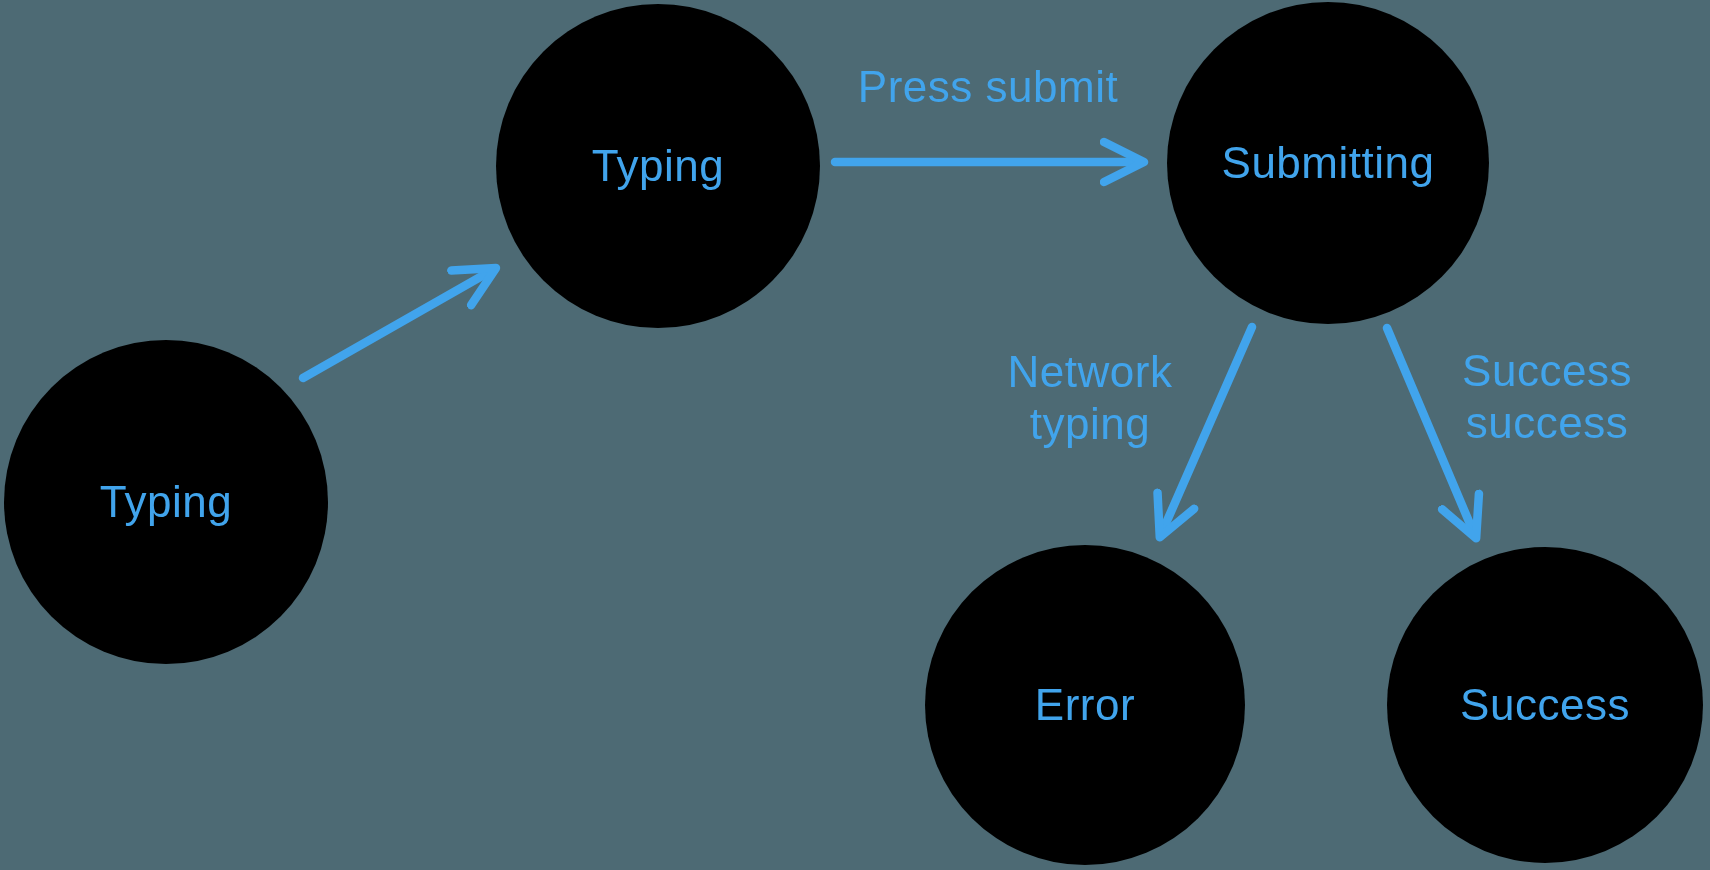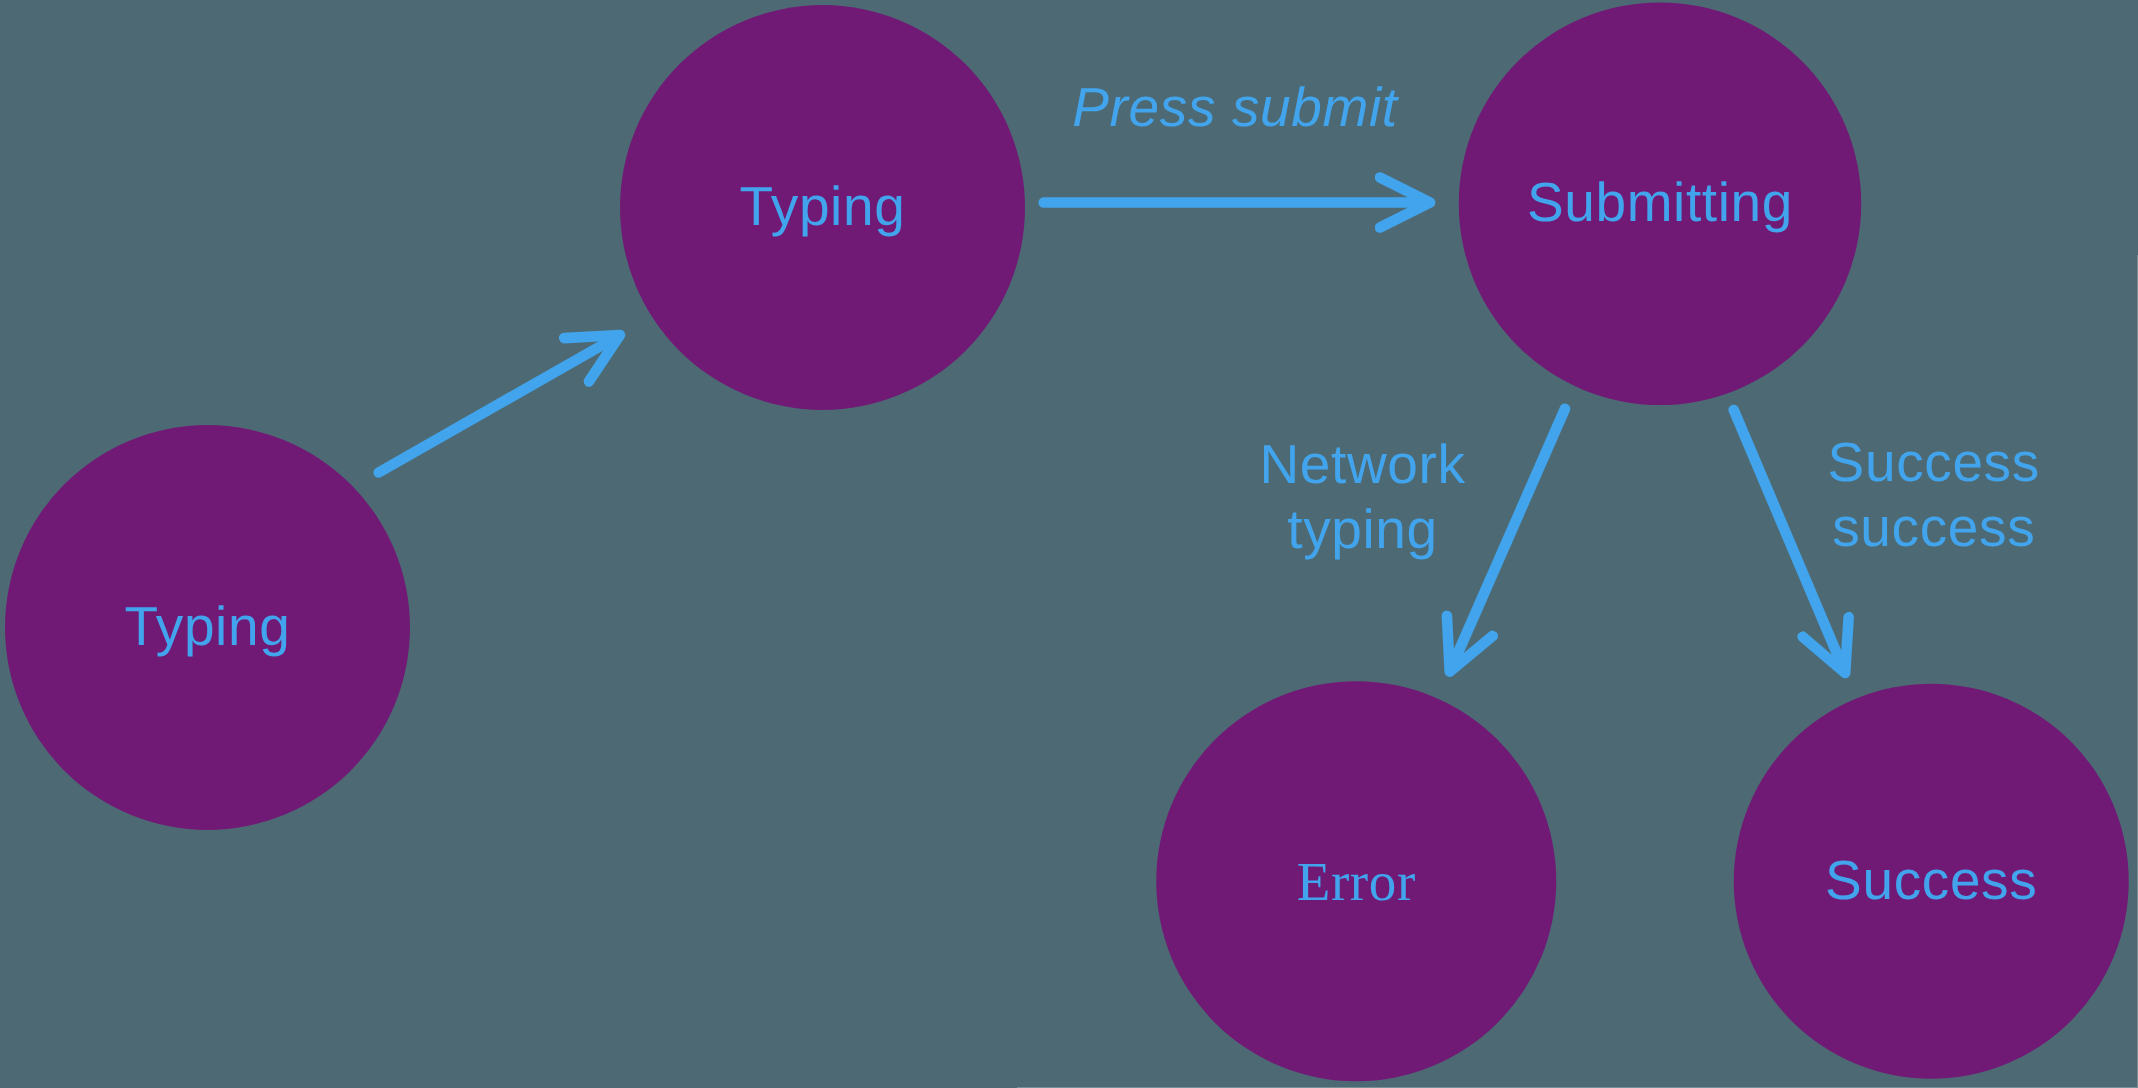--- a/index.html
+++ b/index.html
@@ -40,7 +40,7 @@
     text-align: center;
     line-height: 52px;
   }
-  .nowrap { white-space: nowrap; font-style: italic; }
+  .nowrap { white-space: nowrap; }
 </style>
 </head>
 <body>

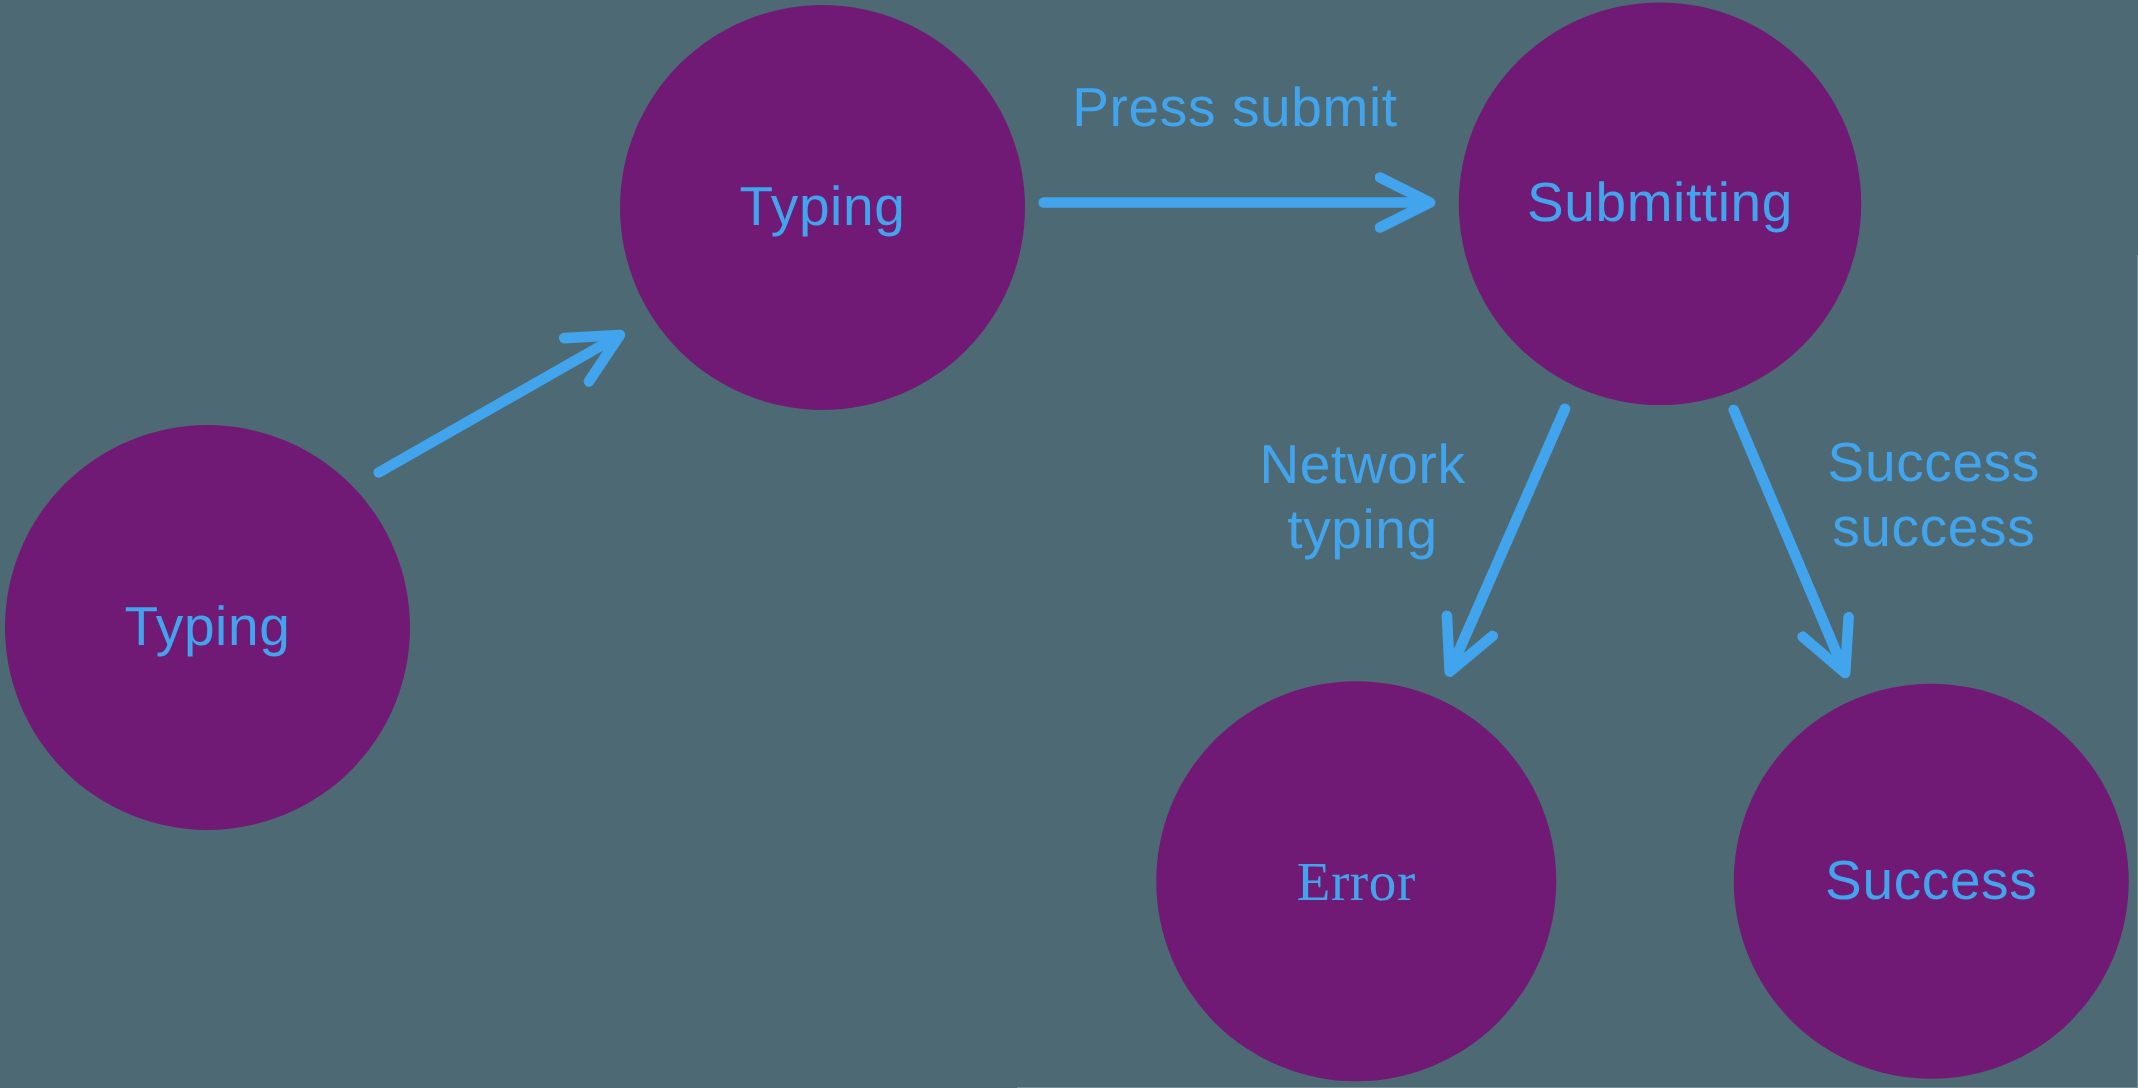--- a/index.html
+++ b/index.html
@@ -19,7 +19,7 @@
   .state {
     position: absolute;
     border-radius: 50%;
-    background: #701a75;
+    background: #000000;
     display: flex;
     align-items: center;
     justify-content: center;

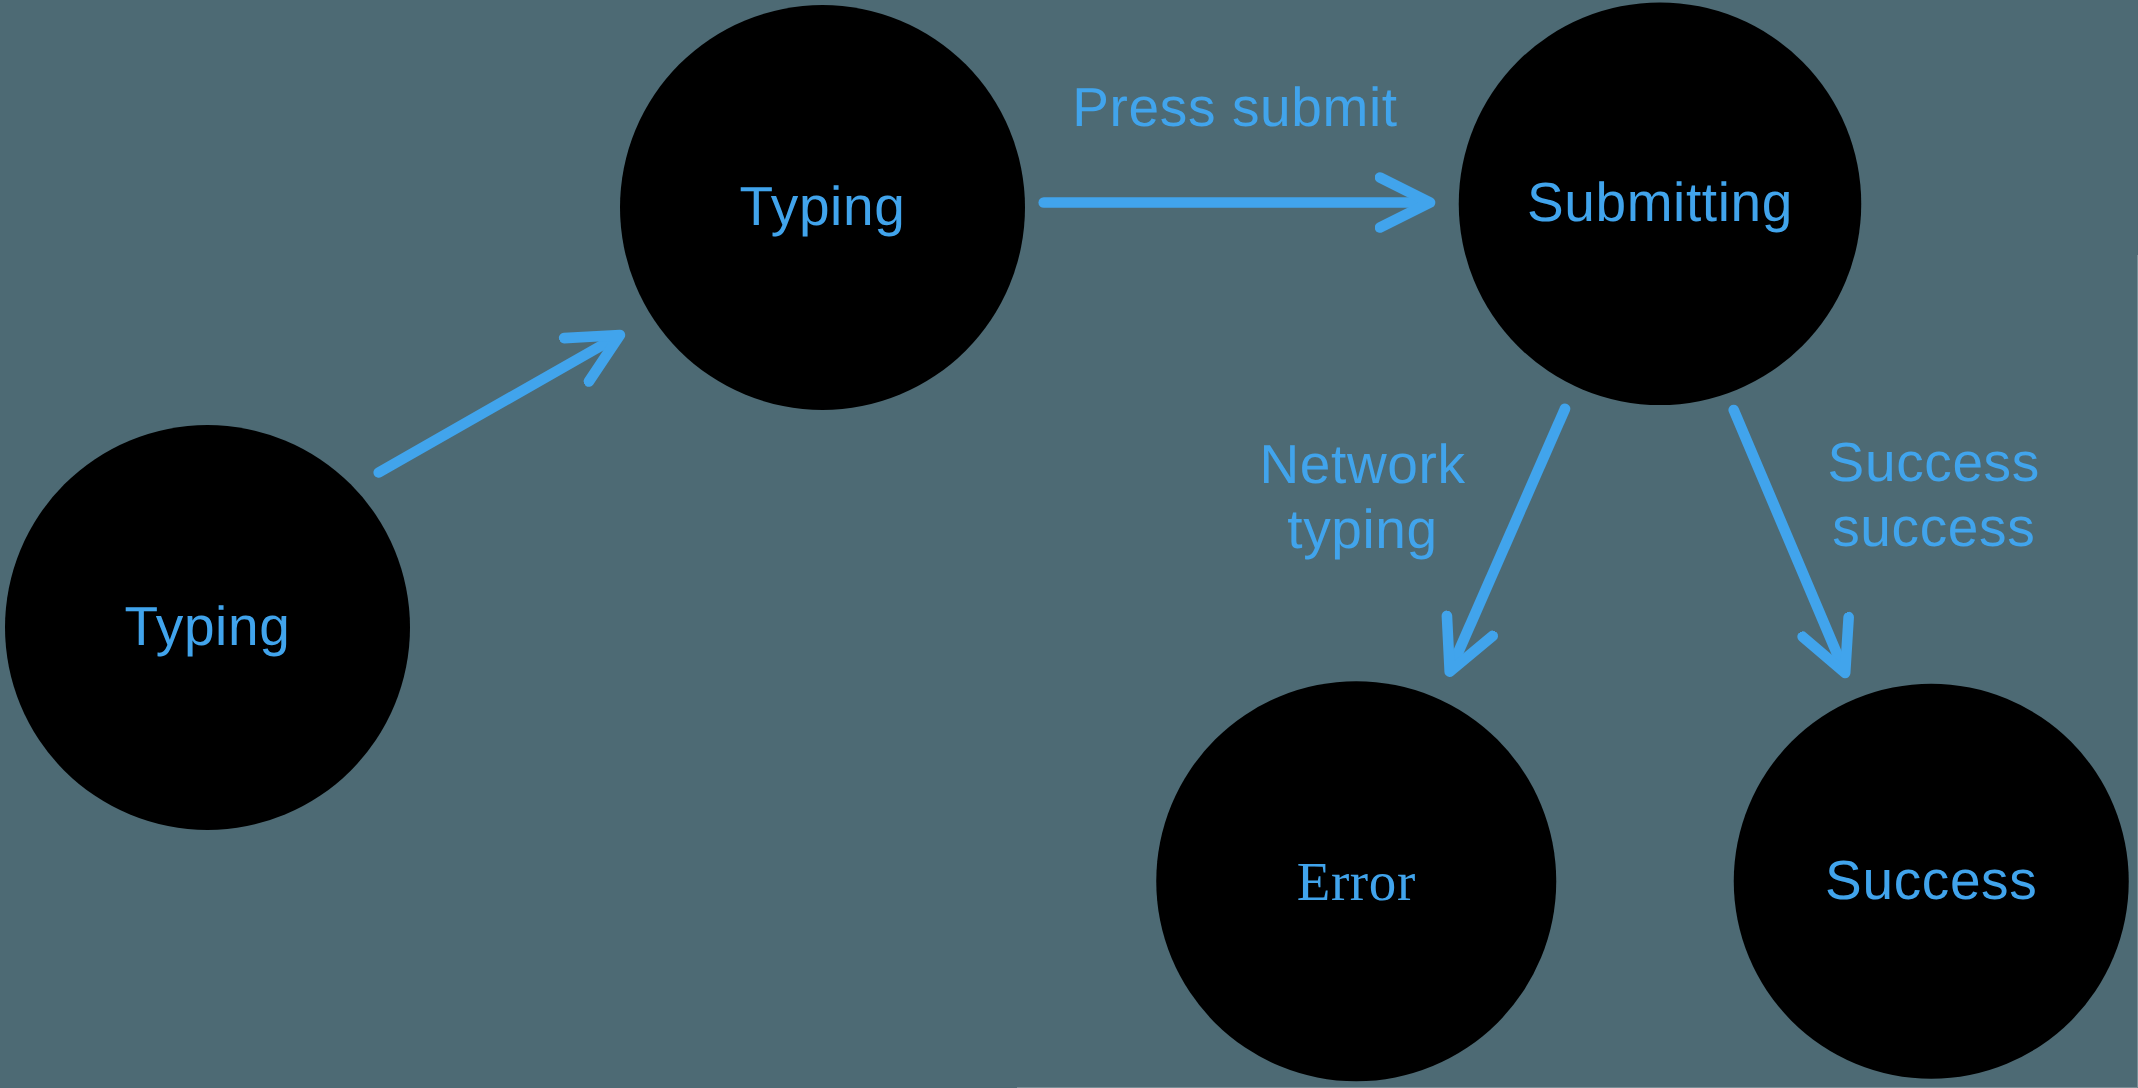--- a/index.html
+++ b/index.html
@@ -71,7 +71,7 @@
     <span class="state-label">Submitting</span>
   </div>
 
-  <div class="state" style="left:925px; top:545px; width:320px; height:320px;font-family:Liberation Serif, serif;">
+  <div class="state" style="left:925px; top:545px; width:320px; height:320px;">
     <span class="state-label">Error</span>
   </div>
 

